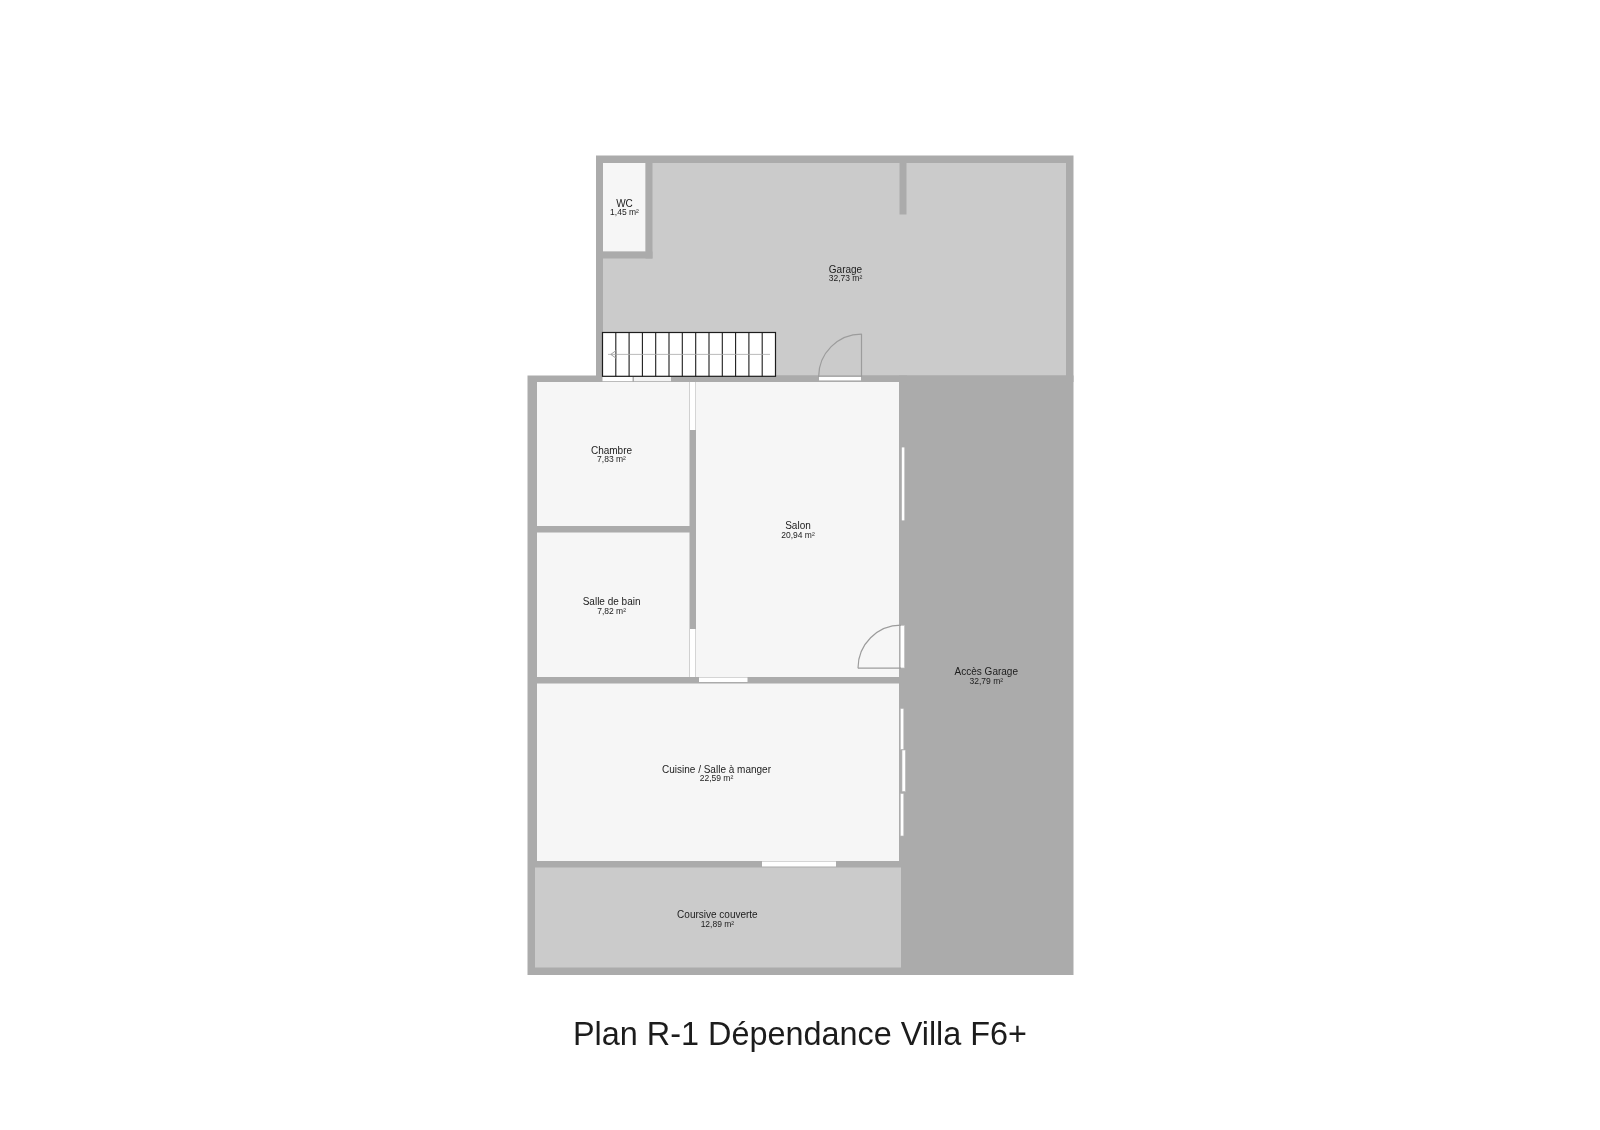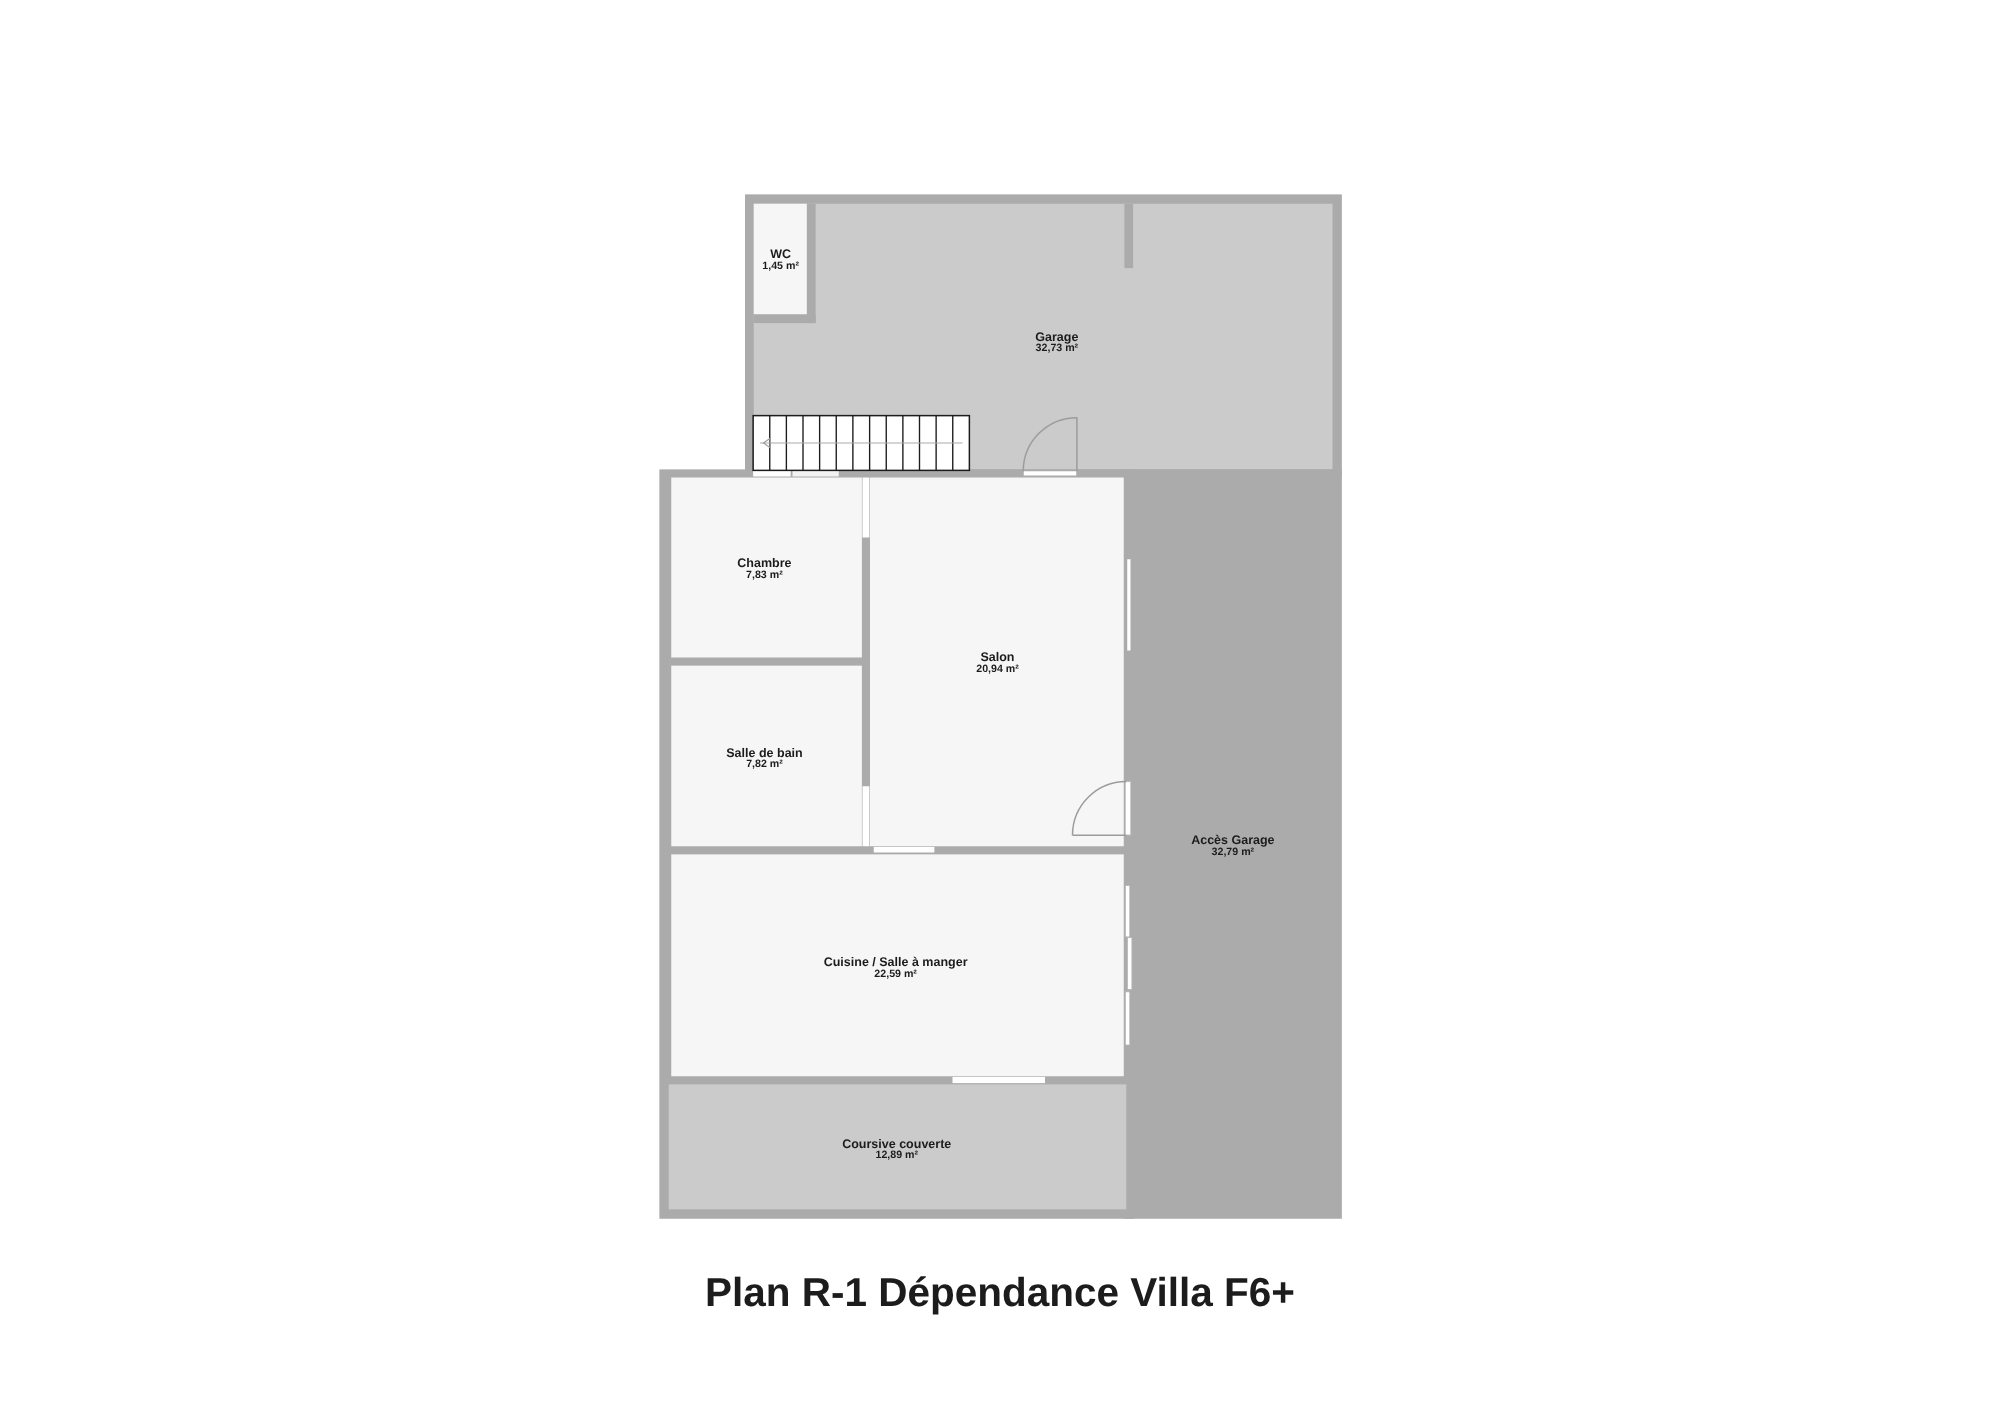--- a/index.html
+++ b/index.html
@@ -3,7 +3,7 @@
 <meta charset="utf-8">
 <style>
   html,body{margin:0;padding:0;background:#ffffff;}
-  .page{width:1600px;height:1130px;position:relative;font-family:"Liberation Sans",sans-serif;font-weight:bold;}
+  .page{width:1600px;height:1130px;position:relative;font-family:"Liberation Sans",sans-serif;}
   svg{position:absolute;left:0;top:0;}
   text{font-family:"Liberation Sans",sans-serif;fill:#1c1c1c;}
 </style>

